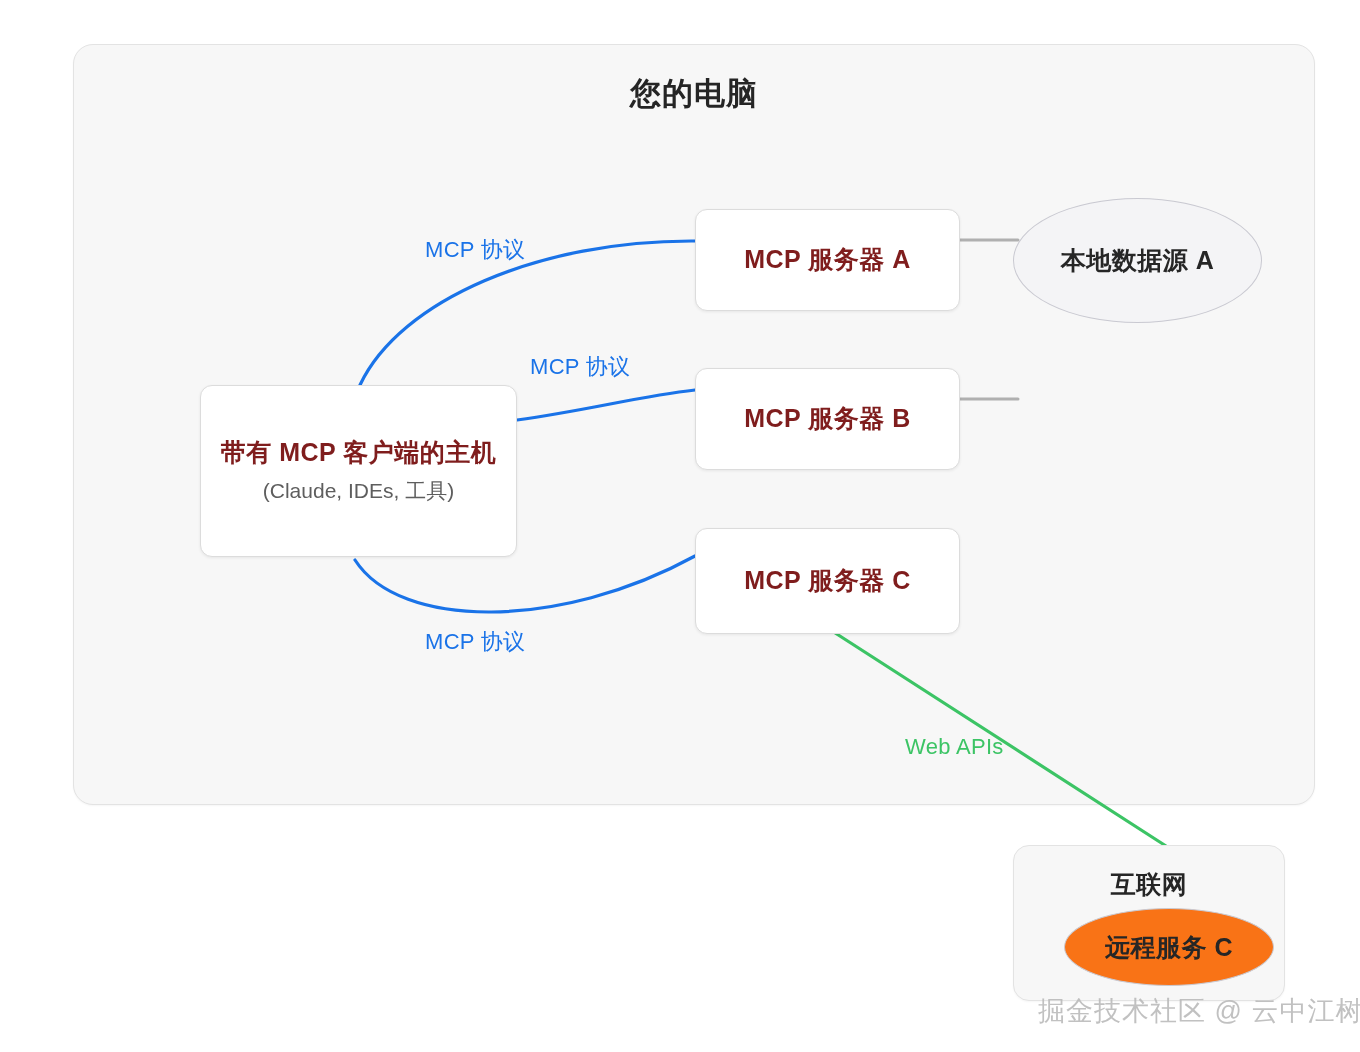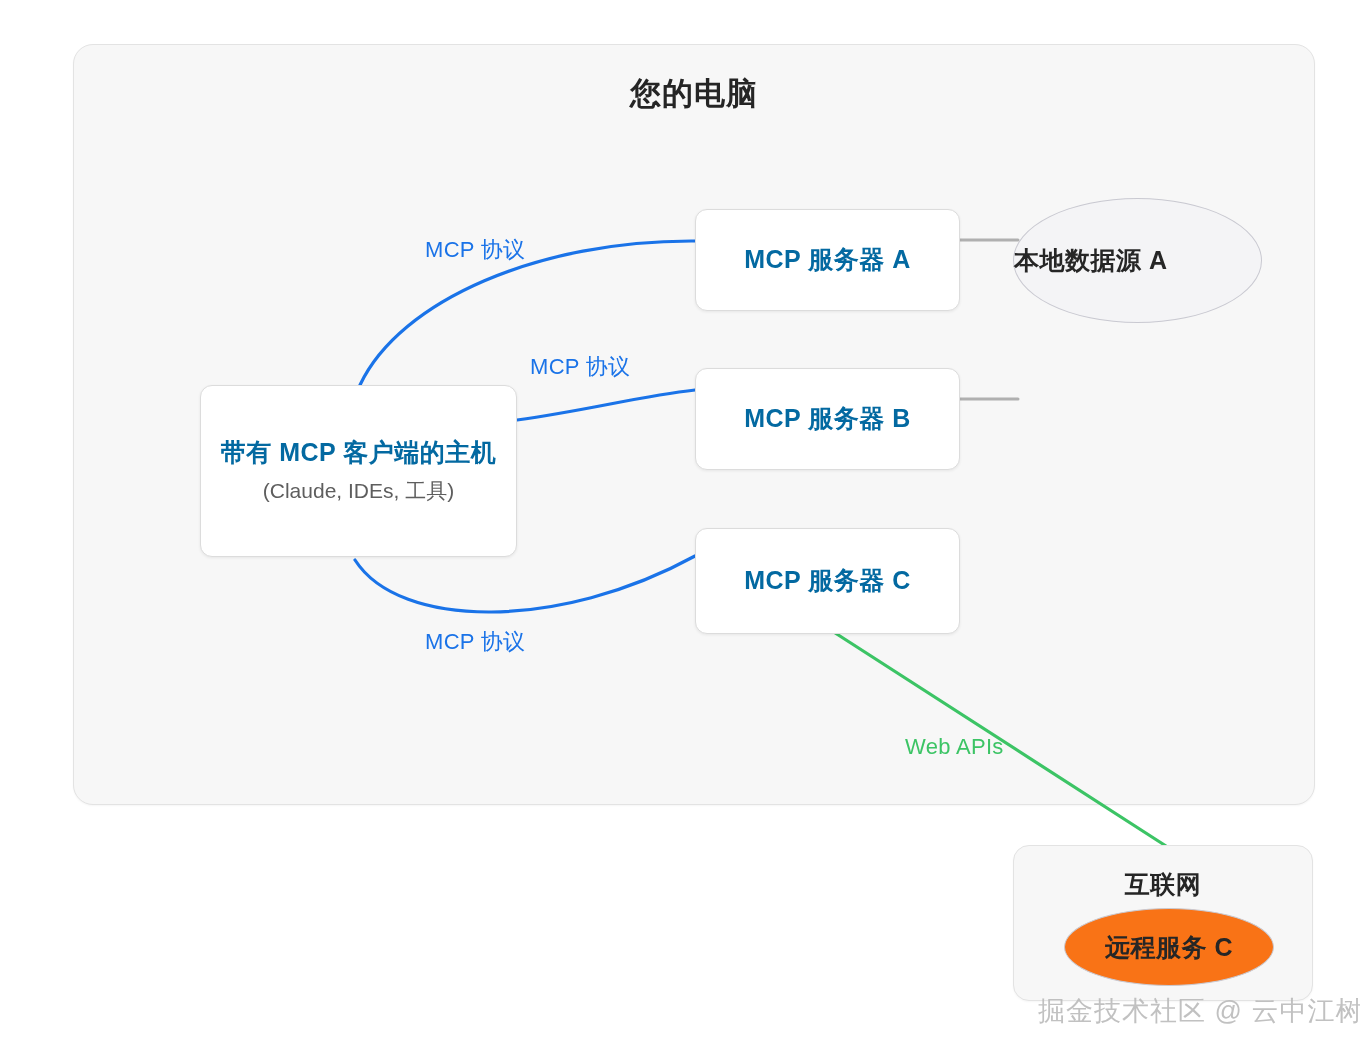--- a/index.html
+++ b/index.html
@@ -72,7 +72,7 @@
   .node-box .node-label {
     font-size: 25px;
     font-weight: 600;
-    color: #0369a1;
+    color: #7f1d1d;
     line-height: 1.25;
     text-align: center;
     letter-spacing: 0.5px;

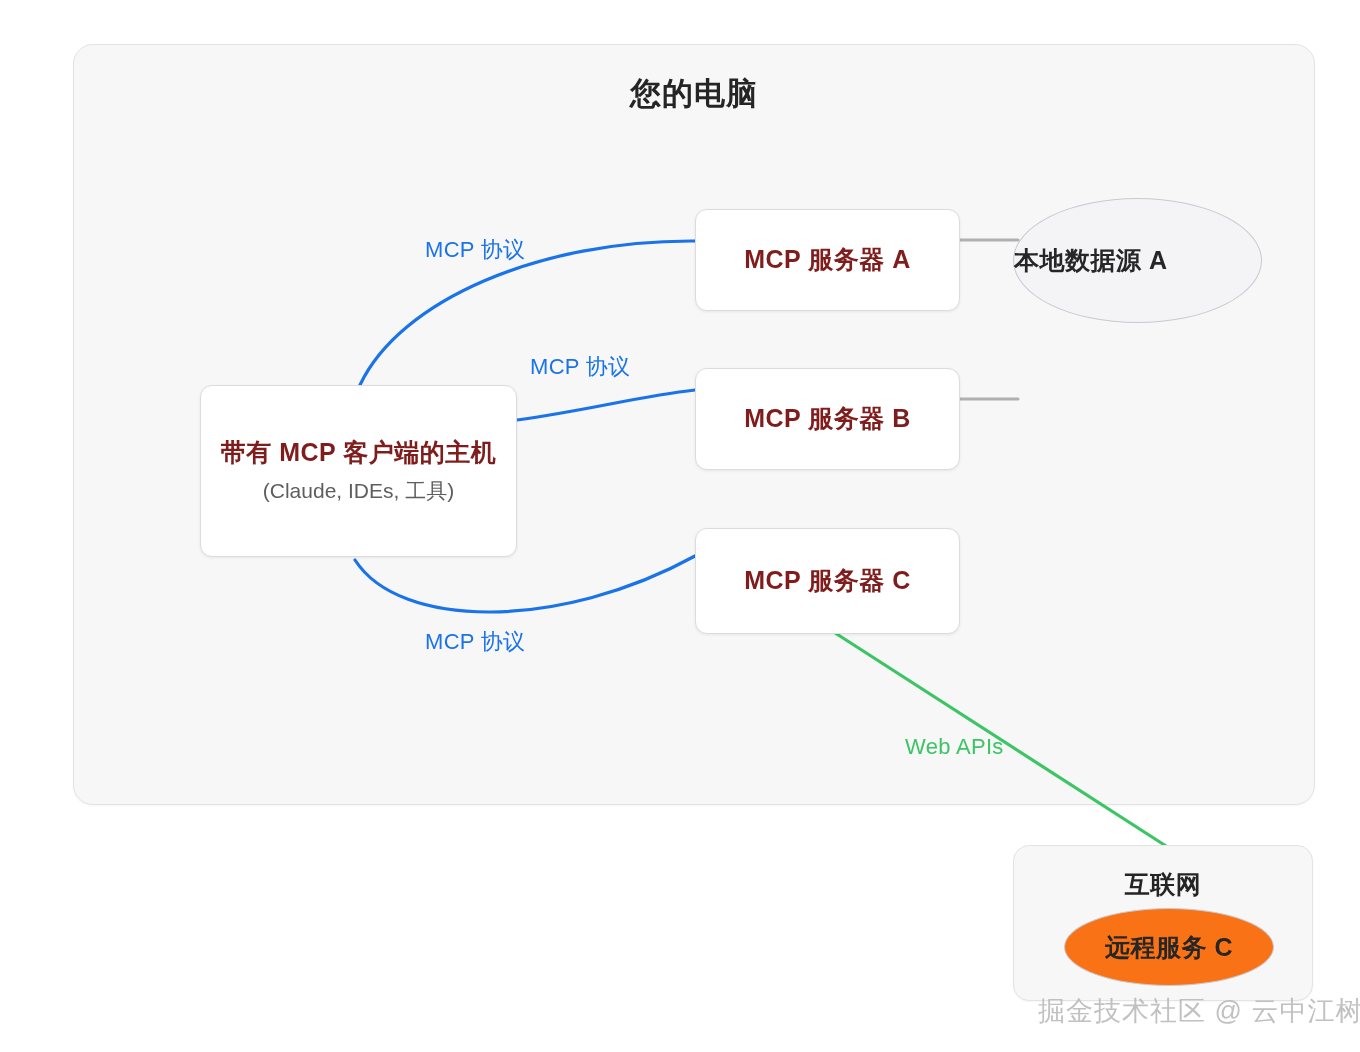--- a/index.html
+++ b/index.html
@@ -119,7 +119,7 @@
     box-sizing: border-box;
     display: flex;
     align-items: center;
-    justify-content: flex-start;
+    justify-content: center;
   }
   .ellipse-node .node-label {
     font-size: 25px;

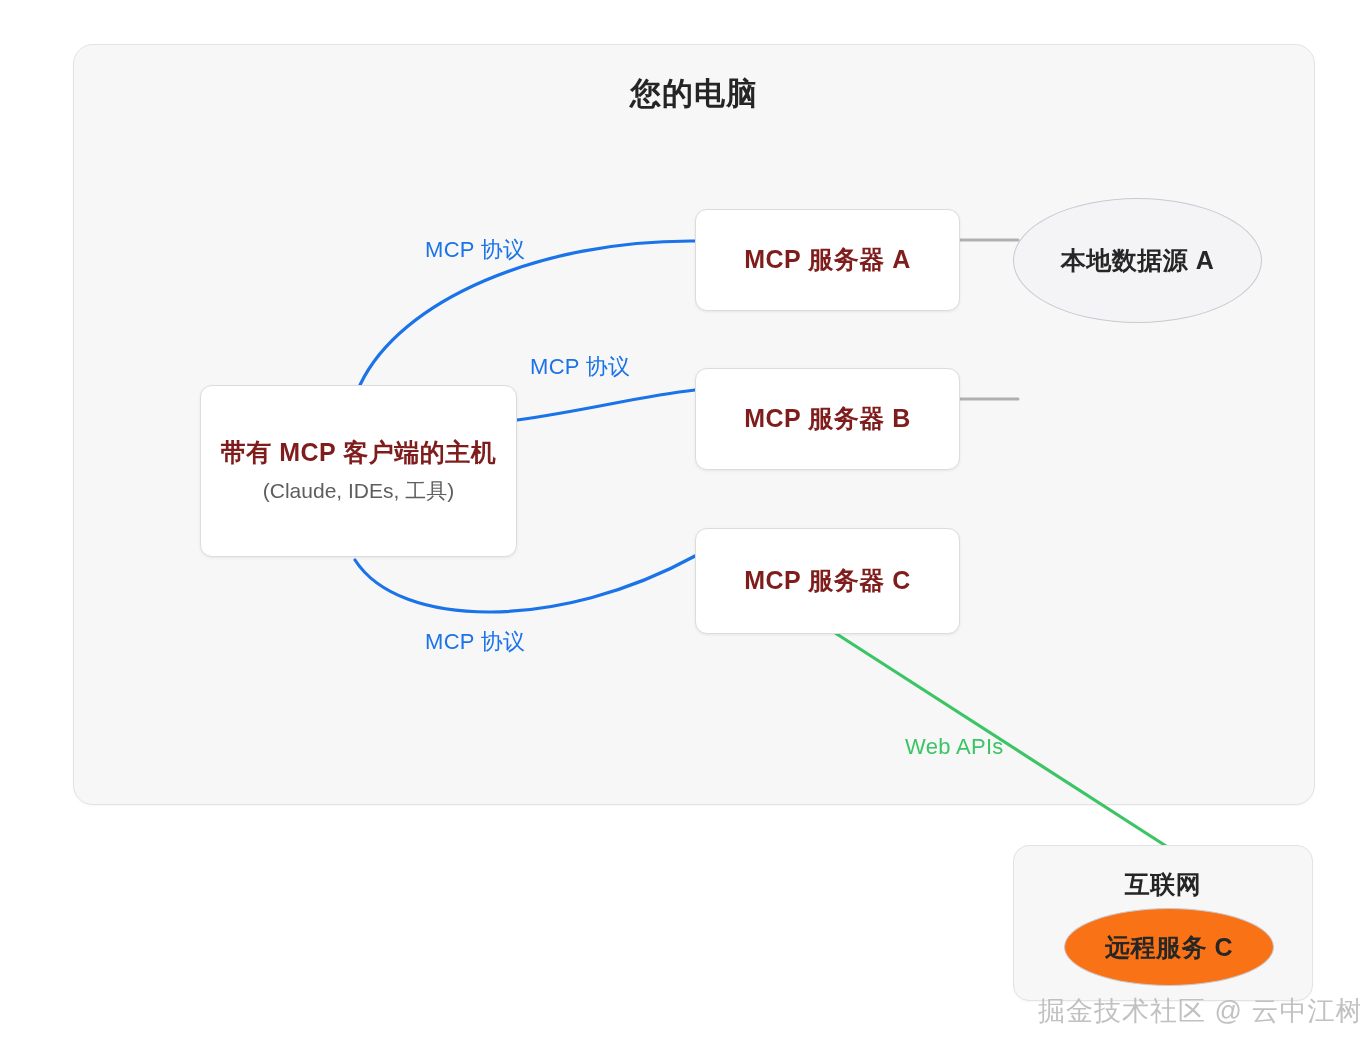--- a/index.html
+++ b/index.html
@@ -146,7 +146,7 @@
     position: absolute;
     left: 1013px;
     top: 845px;
-    width: 300px;
+    width: 272px;
     height: 156px;
     background: #f7f7f7;
     border: 1px solid #e3e3e3;

